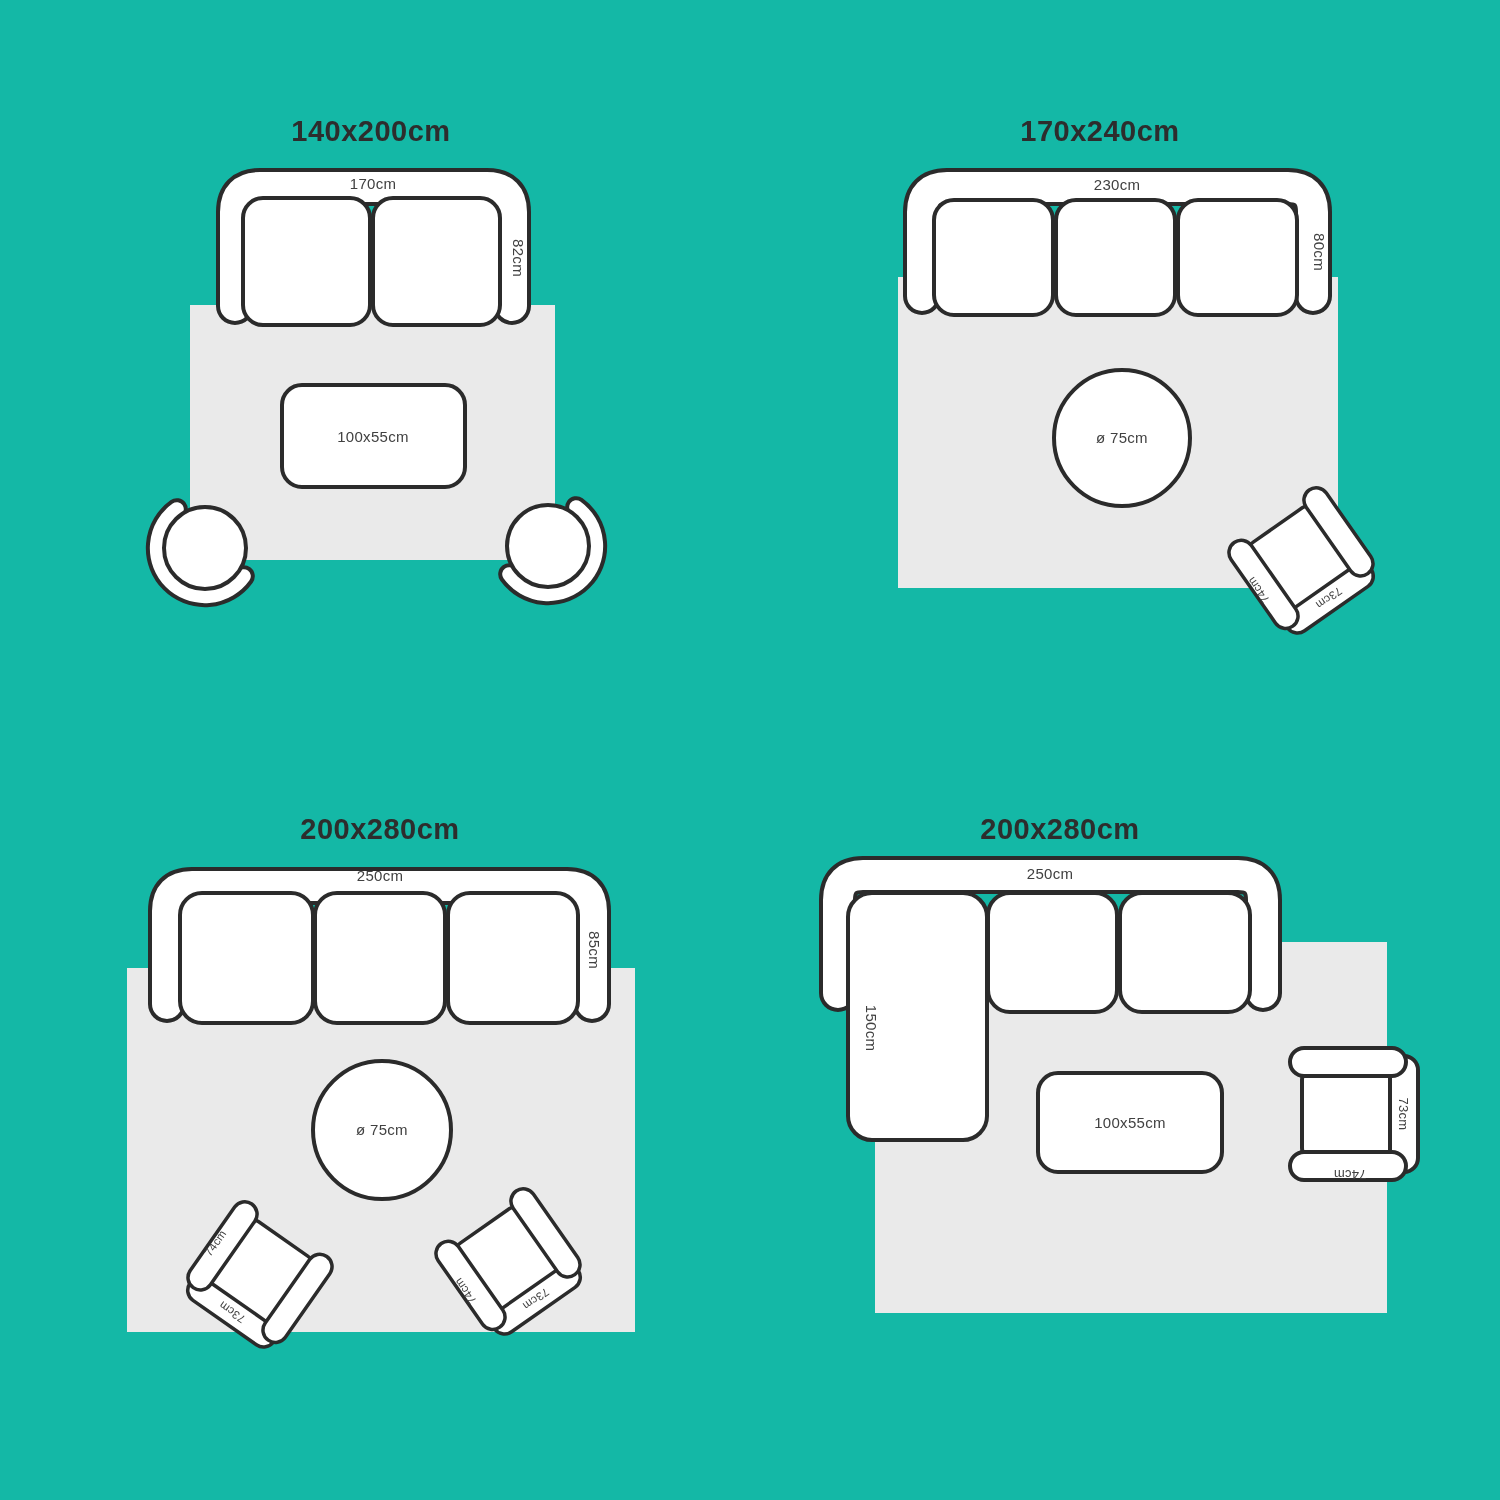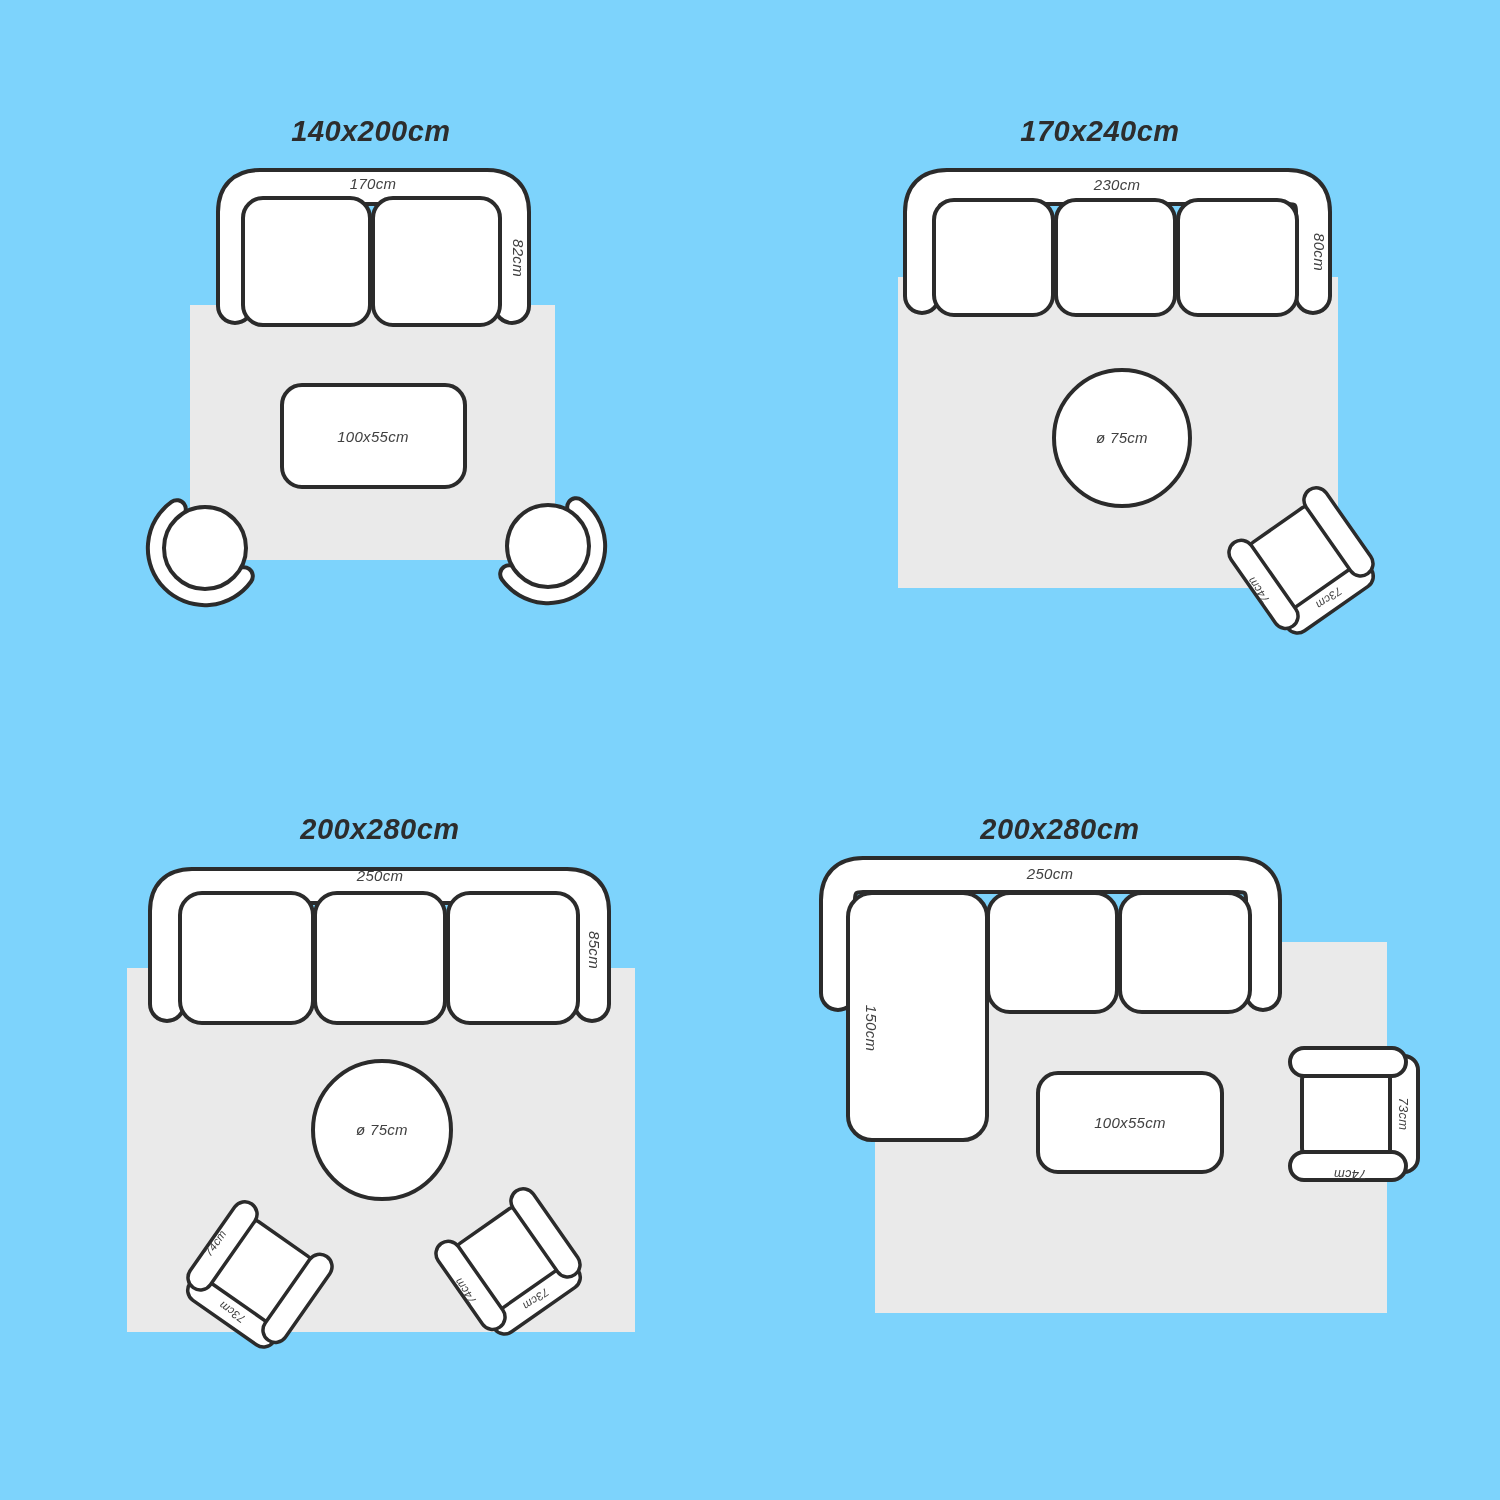--- a/index.html
+++ b/index.html
@@ -3,7 +3,7 @@
 <meta charset="utf-8">
 <style>
   html, body { margin: 0; padding: 0; background: #ffffff; }
-  .stage { width: 1500px; height: 1500px; position: relative; background: #7dd3fc; font-style: italic; }
+  .stage { width: 1500px; height: 1500px; position: relative; background: #14b8a6; }
   svg { display: block; }
   .rug { fill: #eaeaea; }
   .furn { fill: #ffffff; stroke: #2b2b2b; stroke-width: 4; }

